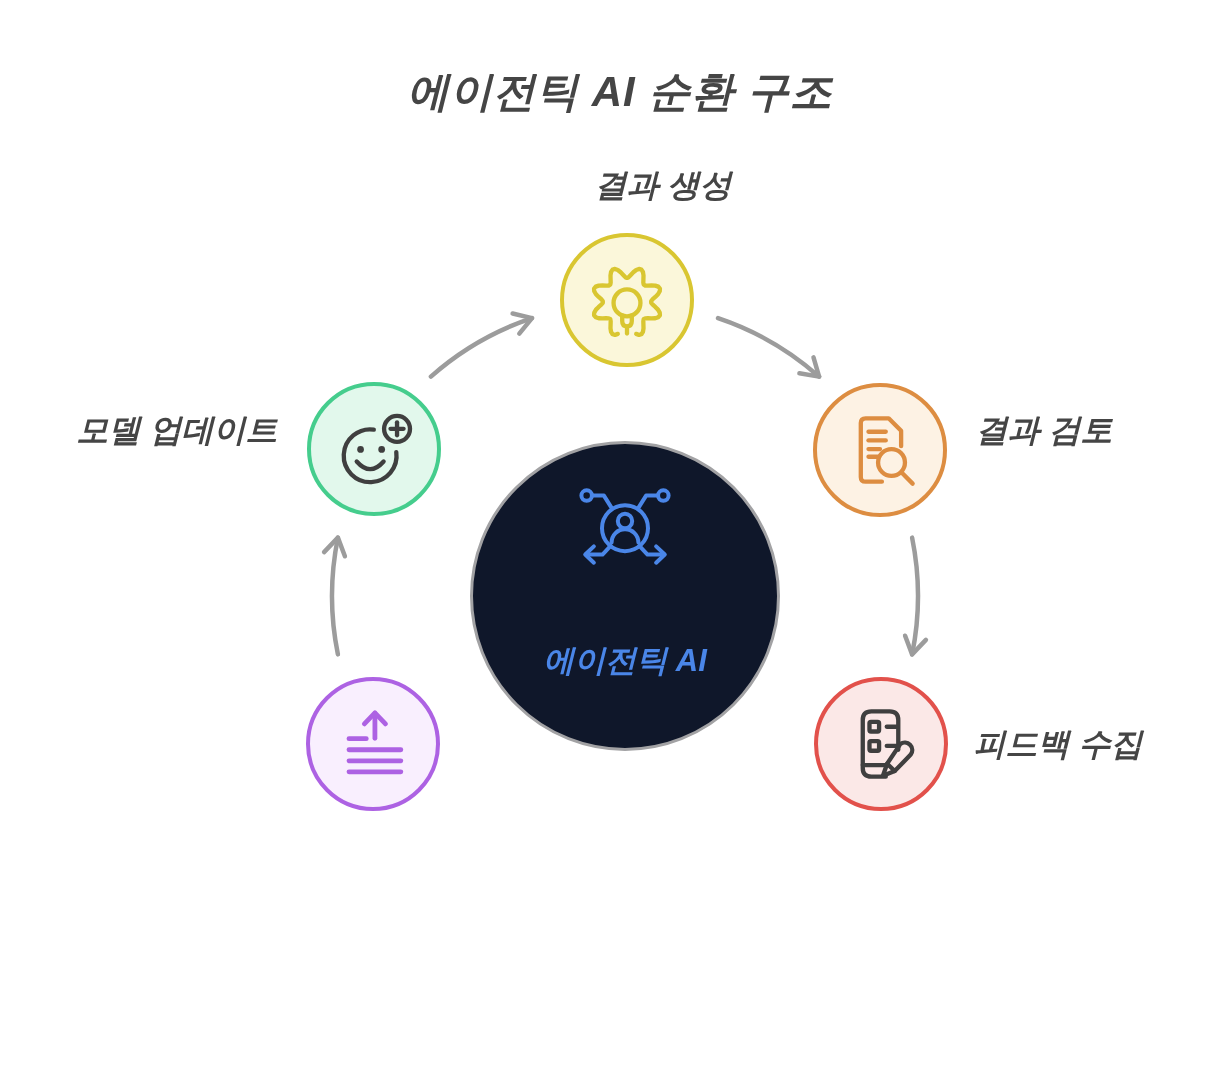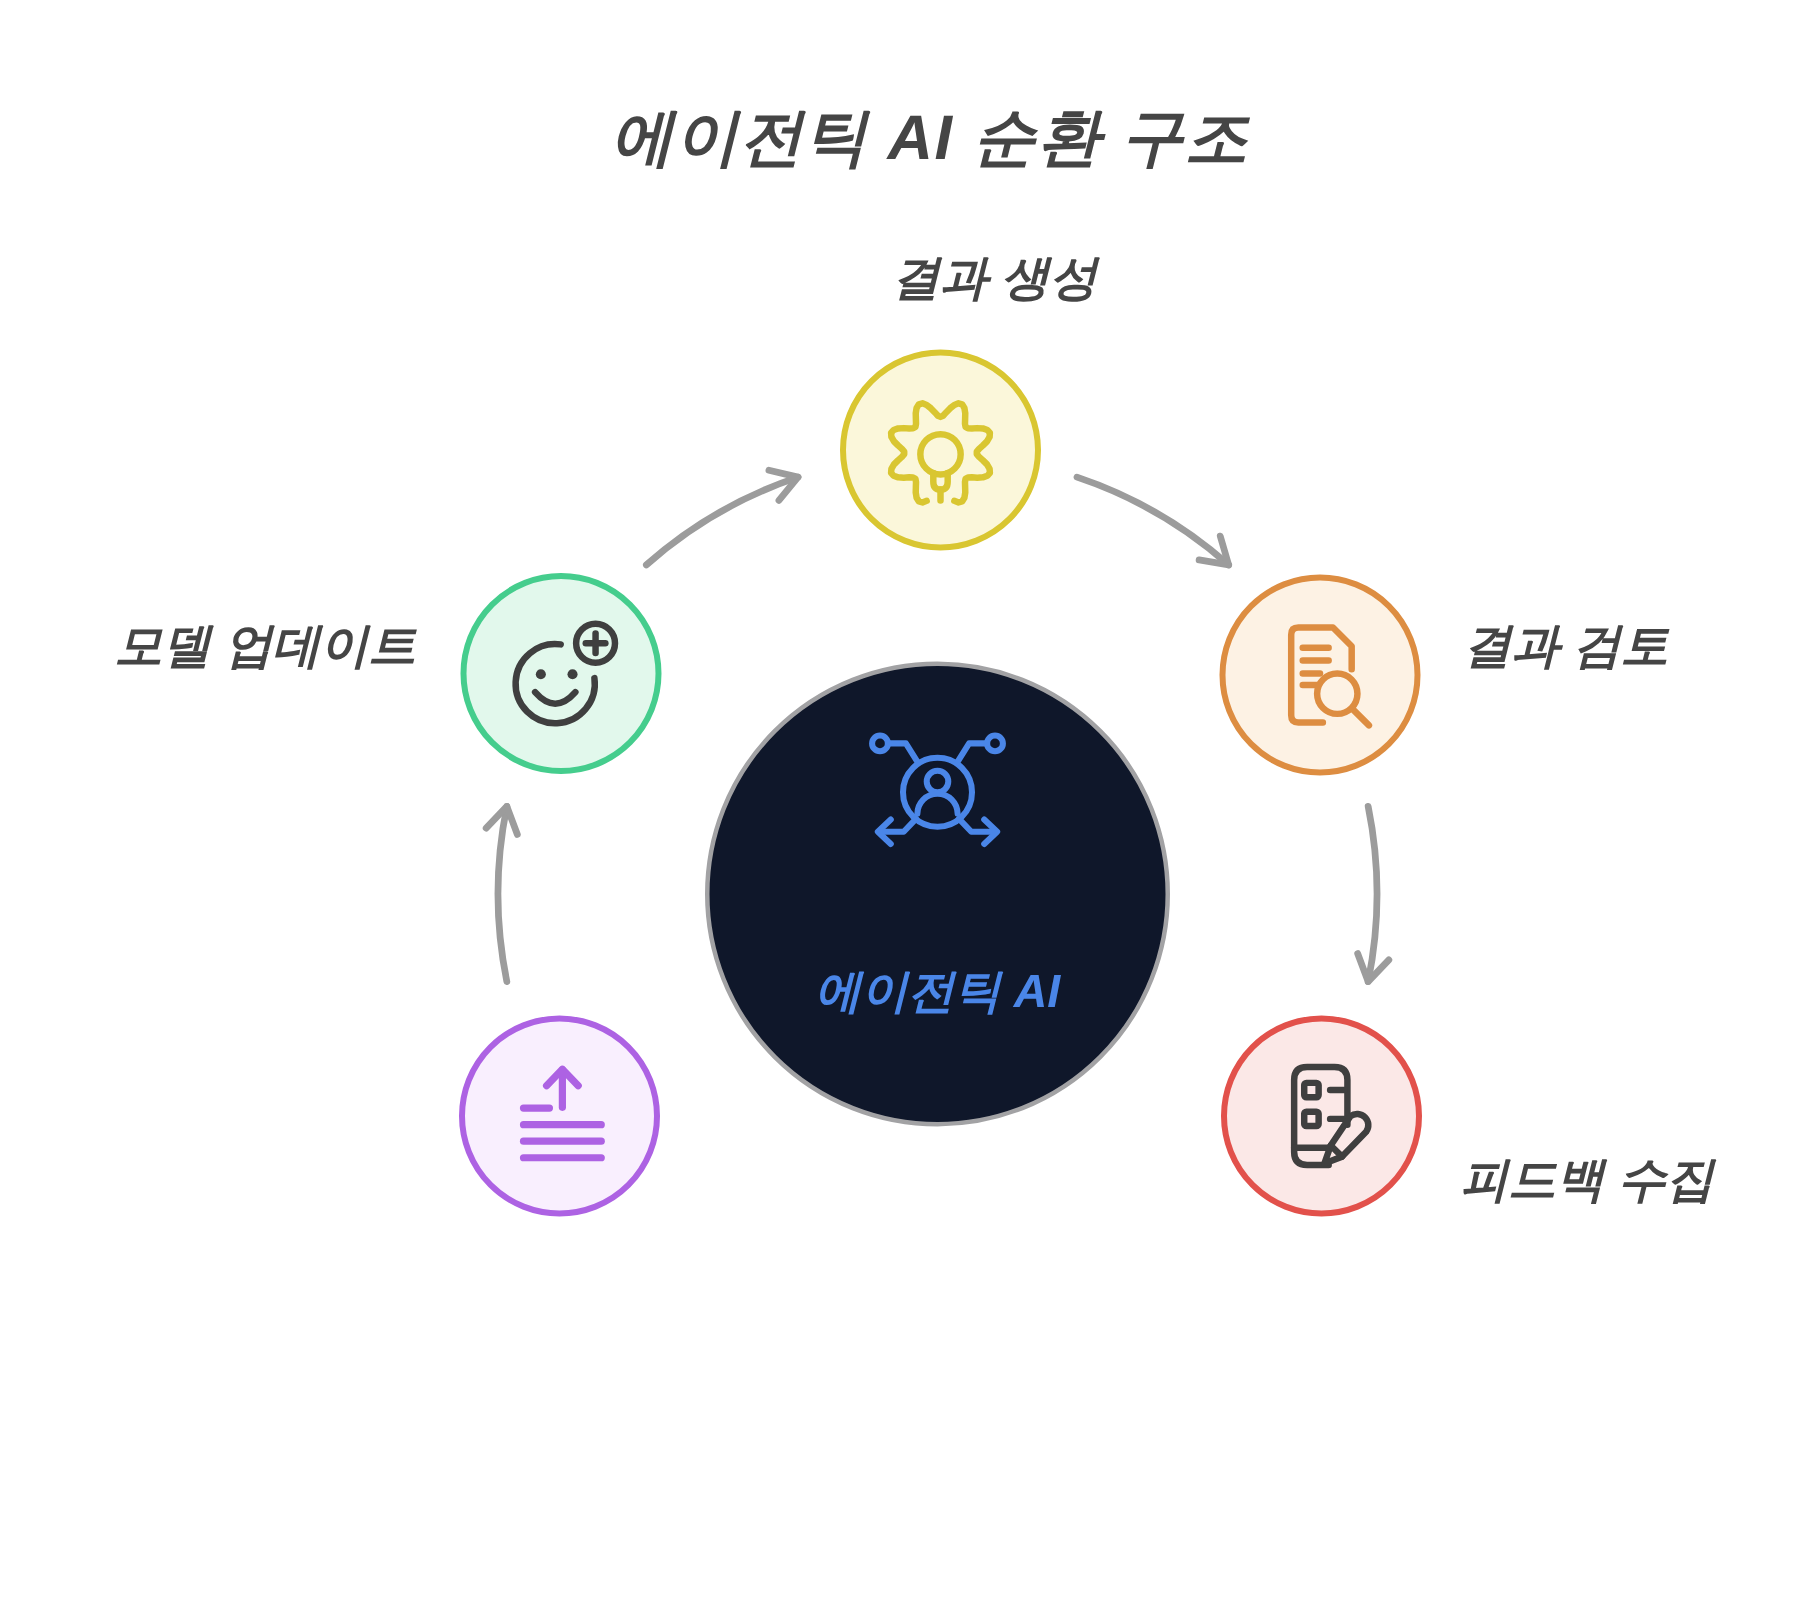--- a/index.html
+++ b/index.html
@@ -83,7 +83,7 @@
       <path d="M64.3,78.2 L56.4,70.5"></path>
     </svg>
   </div>
-  <div class="label" style="left:1058px;top:745px;margin-top:42px;">피드백 수집</div>
+  <div class="label" style="left:1058px;top:745px;">피드백 수집</div>
 
   <div class="node node-pink">
     <svg class="icon" width="96" height="96" viewBox="0 0 100 100" fill="none" stroke="#c94fa8" stroke-width="4.5" stroke-linecap="round" stroke-linejoin="round">

